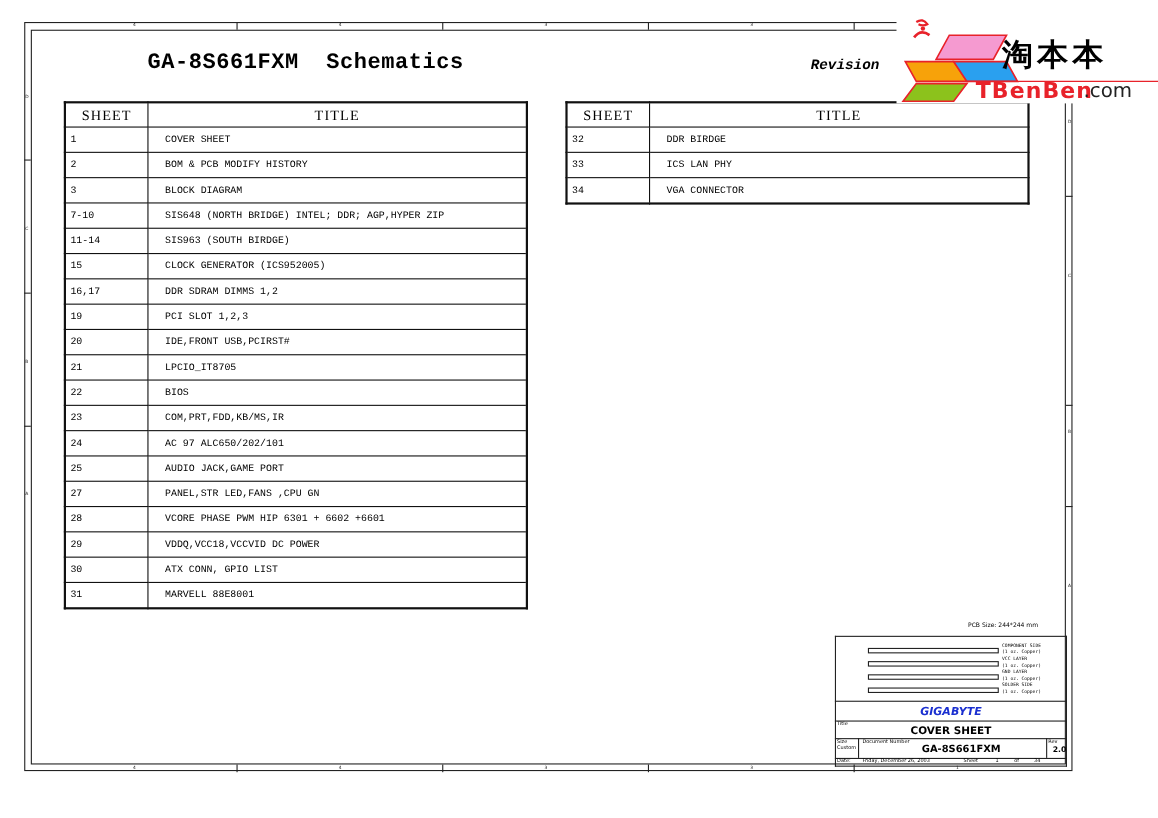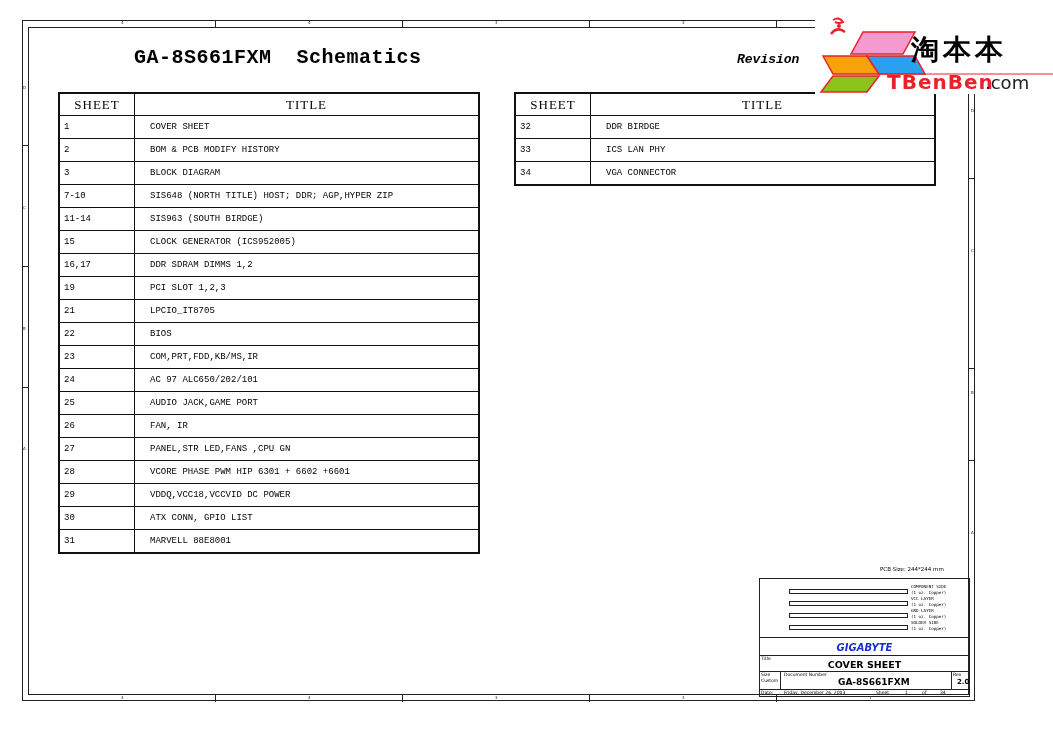--- a/index.html
+++ b/index.html
@@ -95,7 +95,7 @@
       </tr>
       <tr>
         <td class="sh">7-10</td>
-        <td class="tt">SIS648 (NORTH TITLE) HOST; DDR; AGP,HYPER ZIP</td>
+        <td class="tt">SIS648 (NORTH BRIDGE) INTEL; DDR; AGP,HYPER ZIP</td>
       </tr>
       <tr>
         <td class="sh">11-14</td>

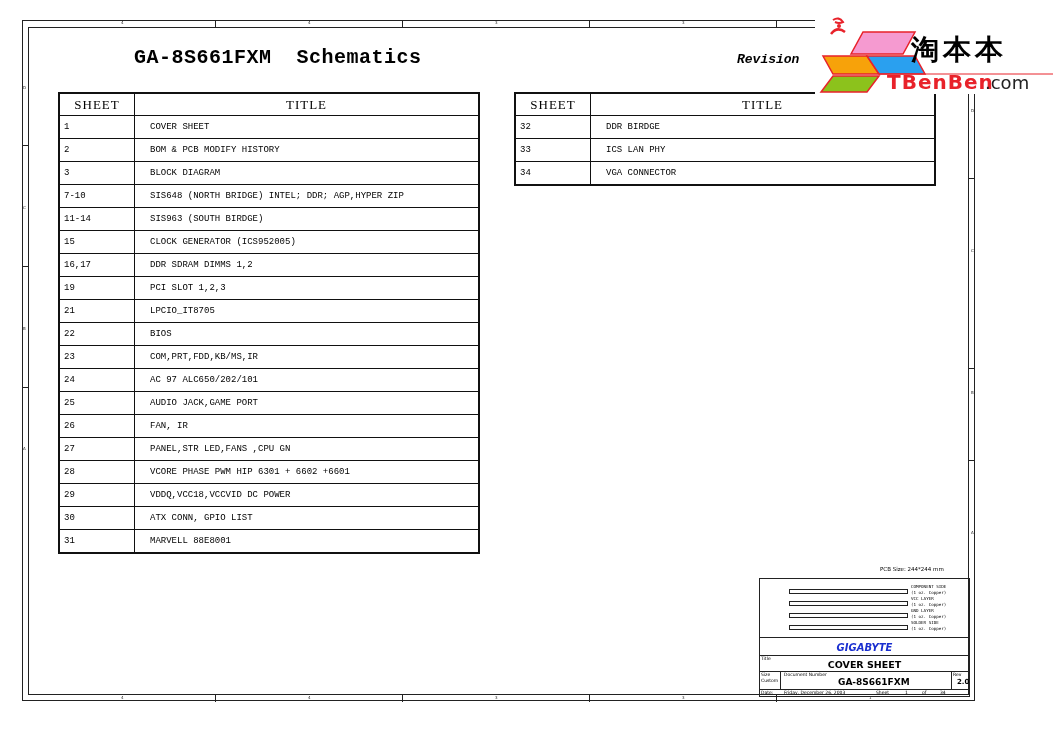--- a/index.html
+++ b/index.html
@@ -114,6 +114,10 @@
         <td class="tt">PCI SLOT 1,2,3</td>
       </tr>
       <tr>
+        <td class="sh">20</td>
+        <td class="tt">IDE,FRONT USB,PCIRST#</td>
+      </tr>
+      <tr>
         <td class="sh">21</td>
         <td class="tt">LPCIO_IT8705</td>
       </tr>

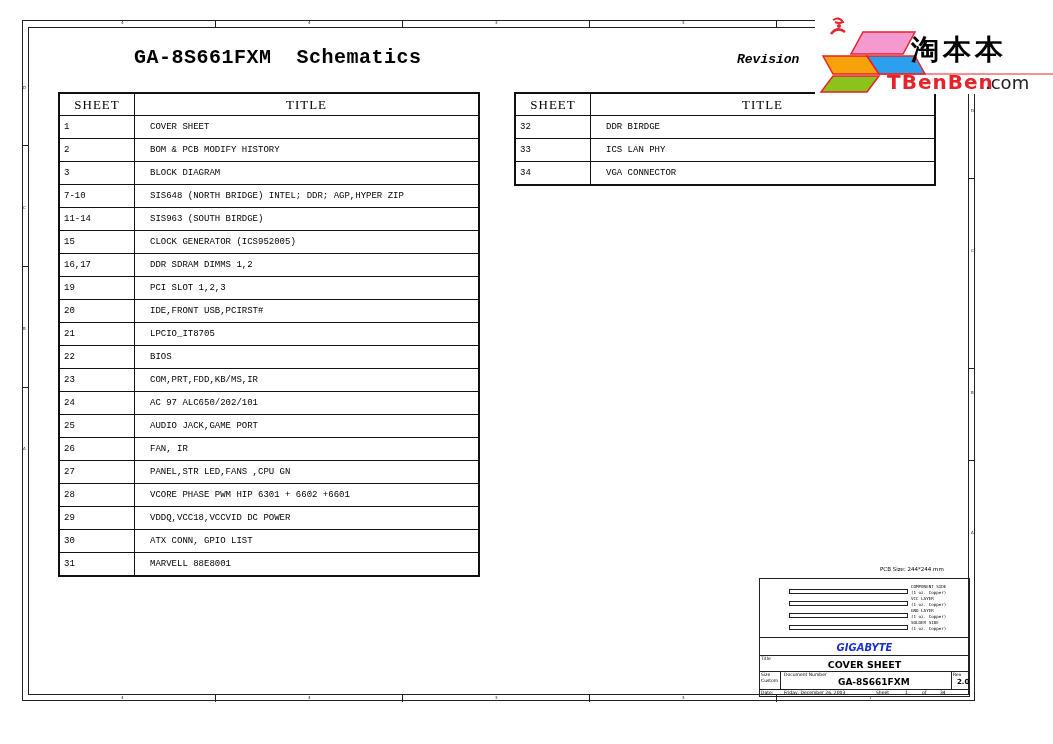--- a/index.html
+++ b/index.html
@@ -138,10 +138,6 @@
         <td class="tt">AUDIO JACK,GAME PORT</td>
       </tr>
       <tr>
-        <td class="sh">26</td>
-        <td class="tt">FAN, IR</td>
-      </tr>
-      <tr>
         <td class="sh">27</td>
         <td class="tt">PANEL,STR LED,FANS ,CPU GN</td>
       </tr>

